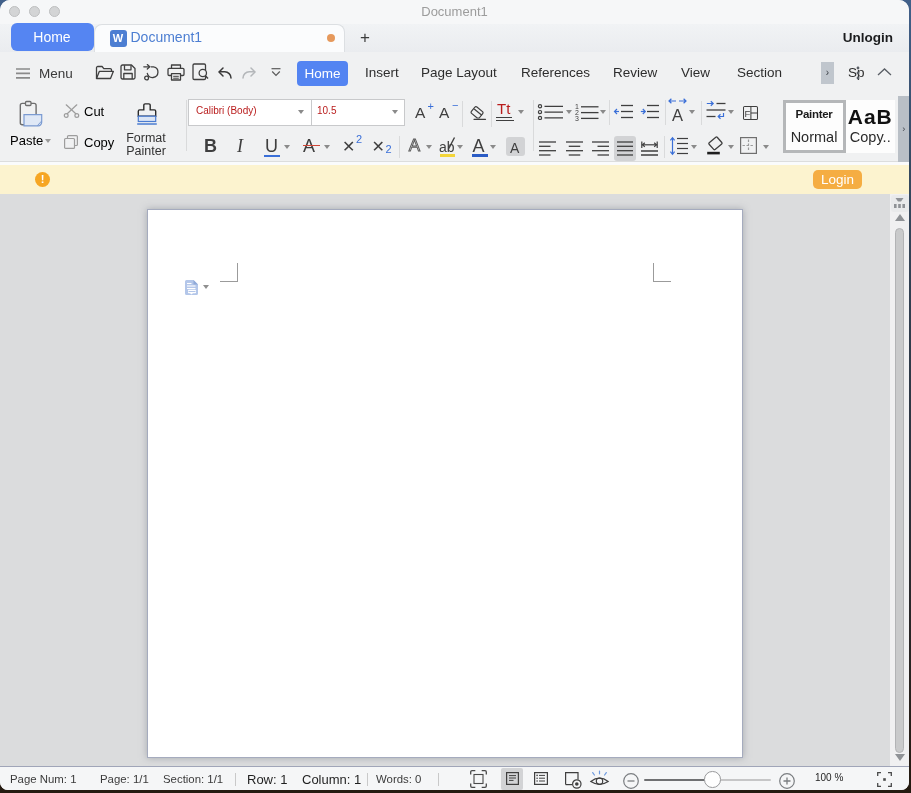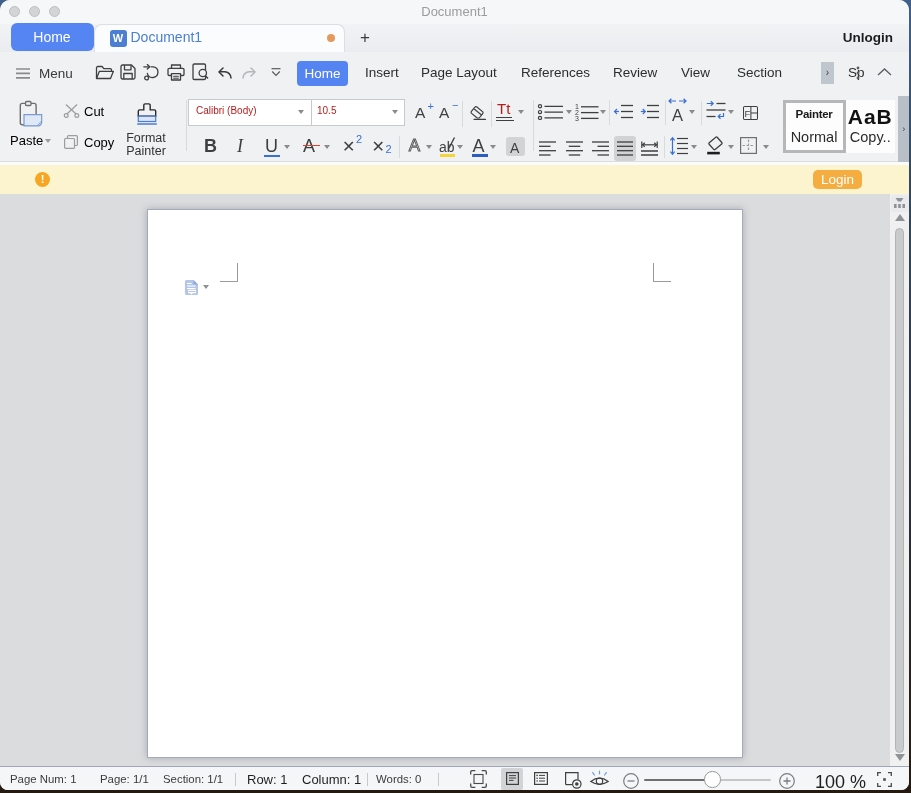--- a/index.html
+++ b/index.html
@@ -503,7 +503,7 @@
         <circle cx="8" cy="8" r="7.3" fill="none" stroke="#7a7d80" stroke-width="1.2"></circle>
         <path d="M4.5 8 h7 M8 4.5 v7" stroke="#7a7d80" stroke-width="1.3"></path>
       </svg>
-    <div class="abs" style="left:815px;top:5px;font-size:18px;color:#1f1f1f;">100 %</div>
+    <div class="abs" style="left:815px;top:5px;font-size:10px;color:#1f1f1f;">100 %</div>
     <svg style="left:877px;top:5px" width="15" height="15" viewBox="0 0 15 15">
         <g fill="none" stroke="#4a4a4a" stroke-width="1.3">
           <path d="M0.7 4 V0.7 H4 M11 0.7 h3.3 V4 M14.3 11 v3.3 H11 M4 14.3 H0.7 V11"></path>

